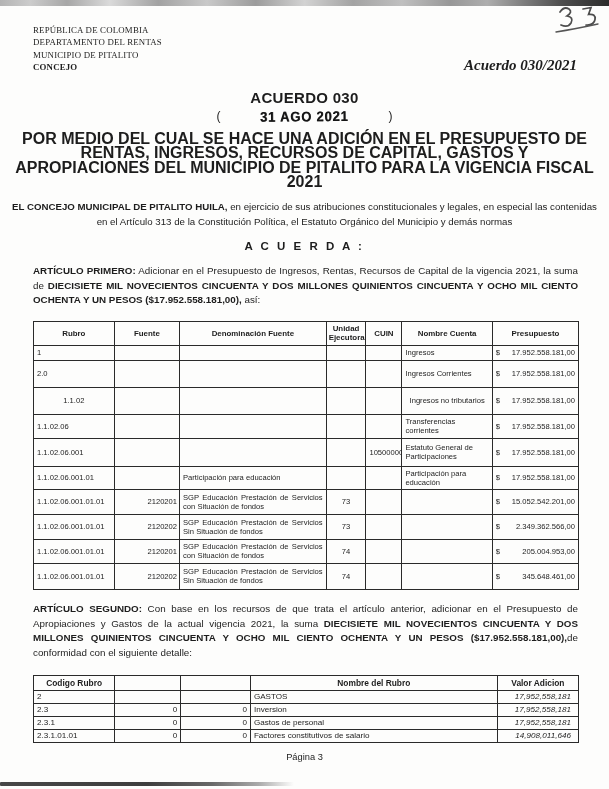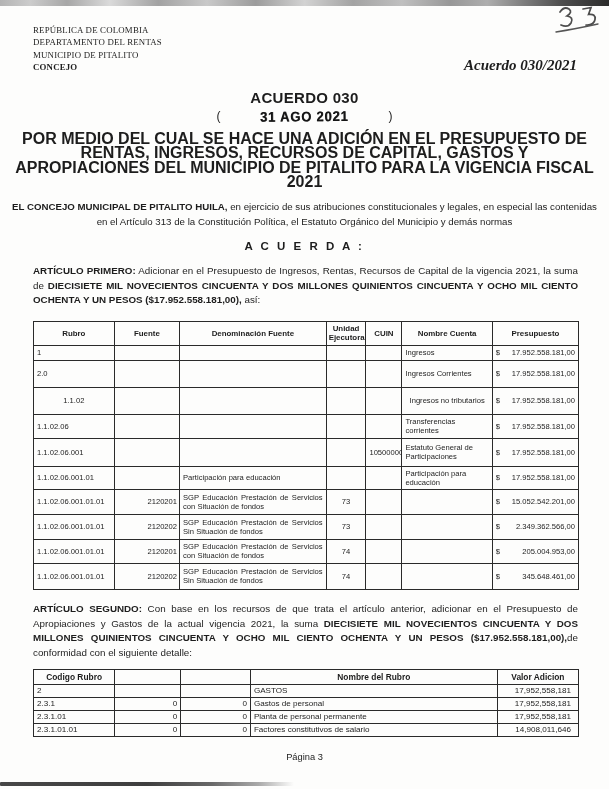--- a/index.html
+++ b/index.html
@@ -66,7 +66,7 @@
   #t1 td.c-denom{ text-align:justify; }
   #t1 td.c-unidad, #t1 td.c-cuin{ text-align:center; }
   .money{ display:flex; justify-content:space-between; align-items:baseline; }
-  #t2{ margin-top:9px; font-size:8.1px; }
+  #t2{ margin-top:15px; font-size:8.1px; }
   #t2 th{ font-size:8.4px; font-weight:bold; text-align:center; padding:1px 2px; }
   #t2 td{ padding:0 3px; line-height:10px; }
   #t2 col:nth-child(1){ width:14.9%; } #t2 col:nth-child(2){ width:12.1%; }

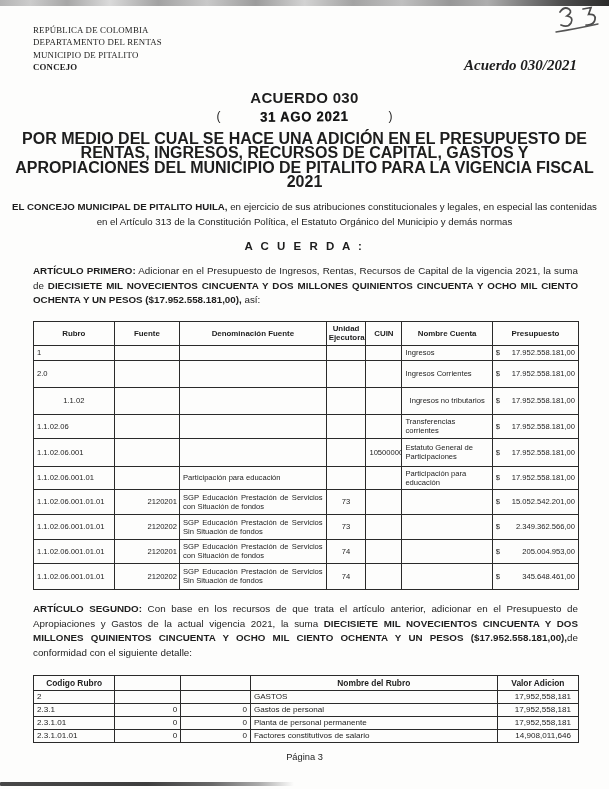--- a/index.html
+++ b/index.html
@@ -73,7 +73,7 @@
   #t2 col:nth-child(3){ width:12.8%; } #t2 col:nth-child(4){ width:45.3%; }
   #t2 col:nth-child(5){ width:14.9%; }
   #t2 td.num{ text-align:right; }
-  #t2 td.valor{ text-align:right; padding-right:7px; }
+  #t2 td.valor{ text-align:right; padding-right:7px;font-style:italic; }
   
   .footer{ position:absolute; top:752px; left:0; width:100%; text-align:center; font-size:9.3px; }
 </style>

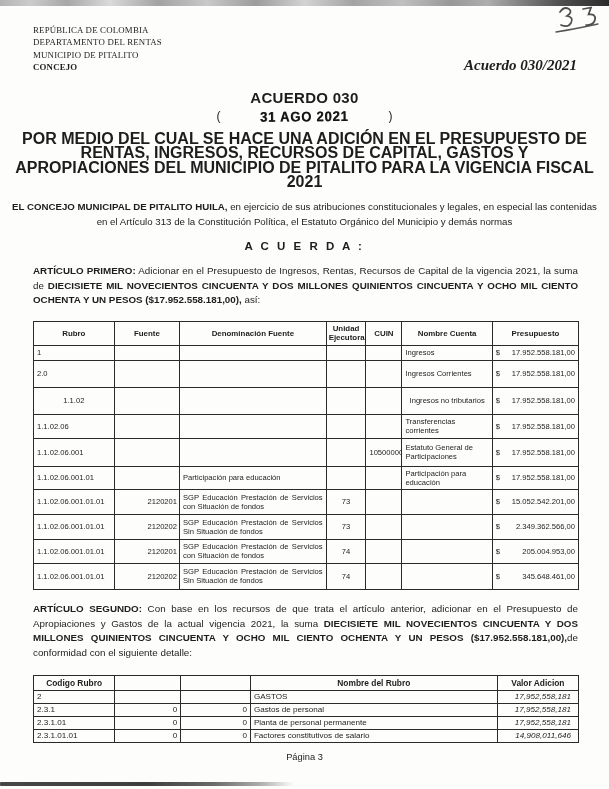--- a/index.html
+++ b/index.html
@@ -319,6 +319,13 @@
           <td class="valor">17,952,558,181</td>
         </tr>
         <tr style="height: 13px;">
+          <td>2.3</td>
+          <td class="num">0</td>
+          <td class="num">0</td>
+          <td>Inversion</td>
+          <td class="valor">17,952,558,181</td>
+        </tr>
+        <tr style="height: 13px;">
           <td>2.3.1</td>
           <td class="num">0</td>
           <td class="num">0</td>

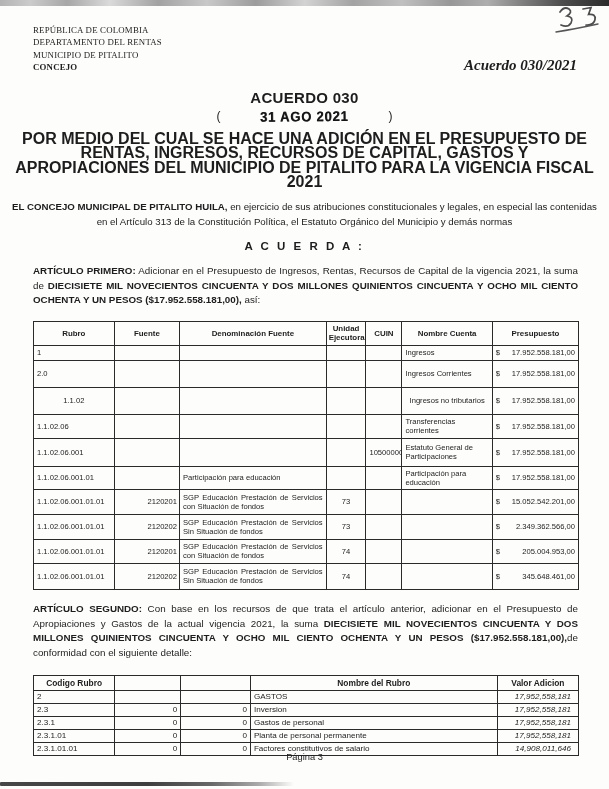--- a/index.html
+++ b/index.html
@@ -333,13 +333,6 @@
           <td class="valor">17,952,558,181</td>
         </tr>
         <tr style="height: 13px;">
-          <td>2.3.1.01</td>
-          <td class="num">0</td>
-          <td class="num">0</td>
-          <td>Planta de personal permanente</td>
-          <td class="valor">17,952,558,181</td>
-        </tr>
-        <tr style="height: 13px;">
           <td>2.3.1.01.01</td>
           <td class="num">0</td>
           <td class="num">0</td>

